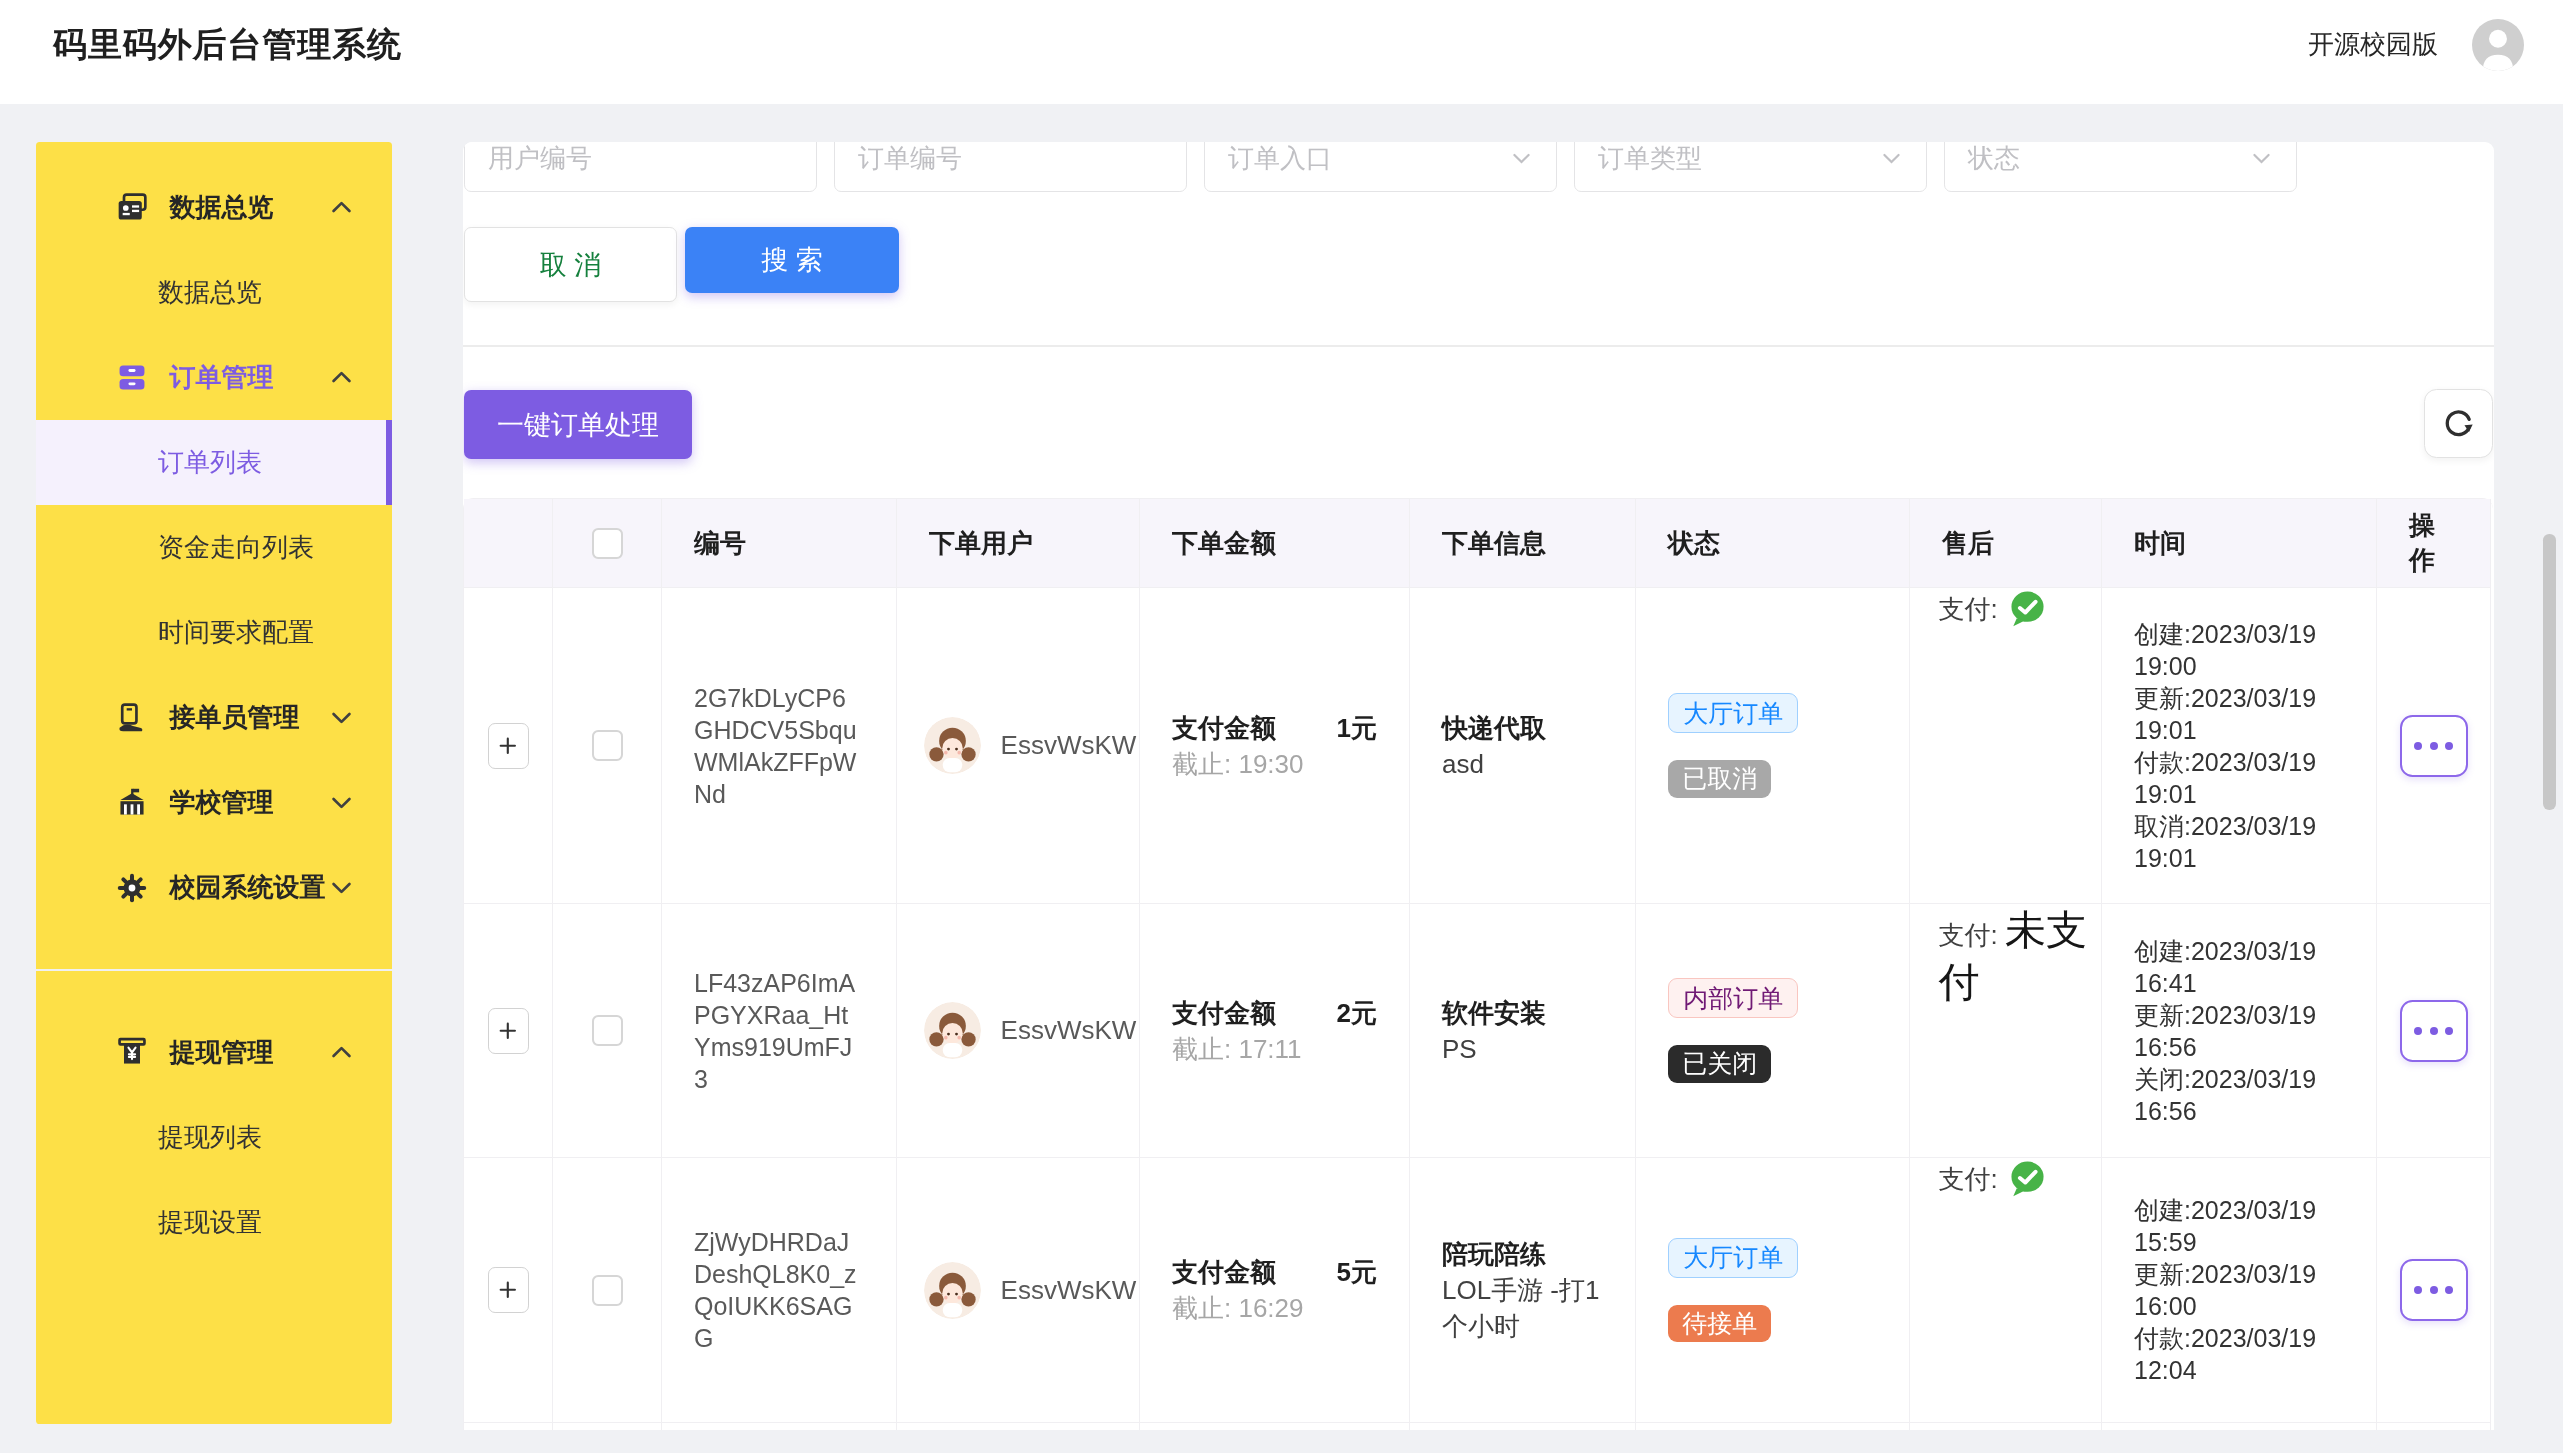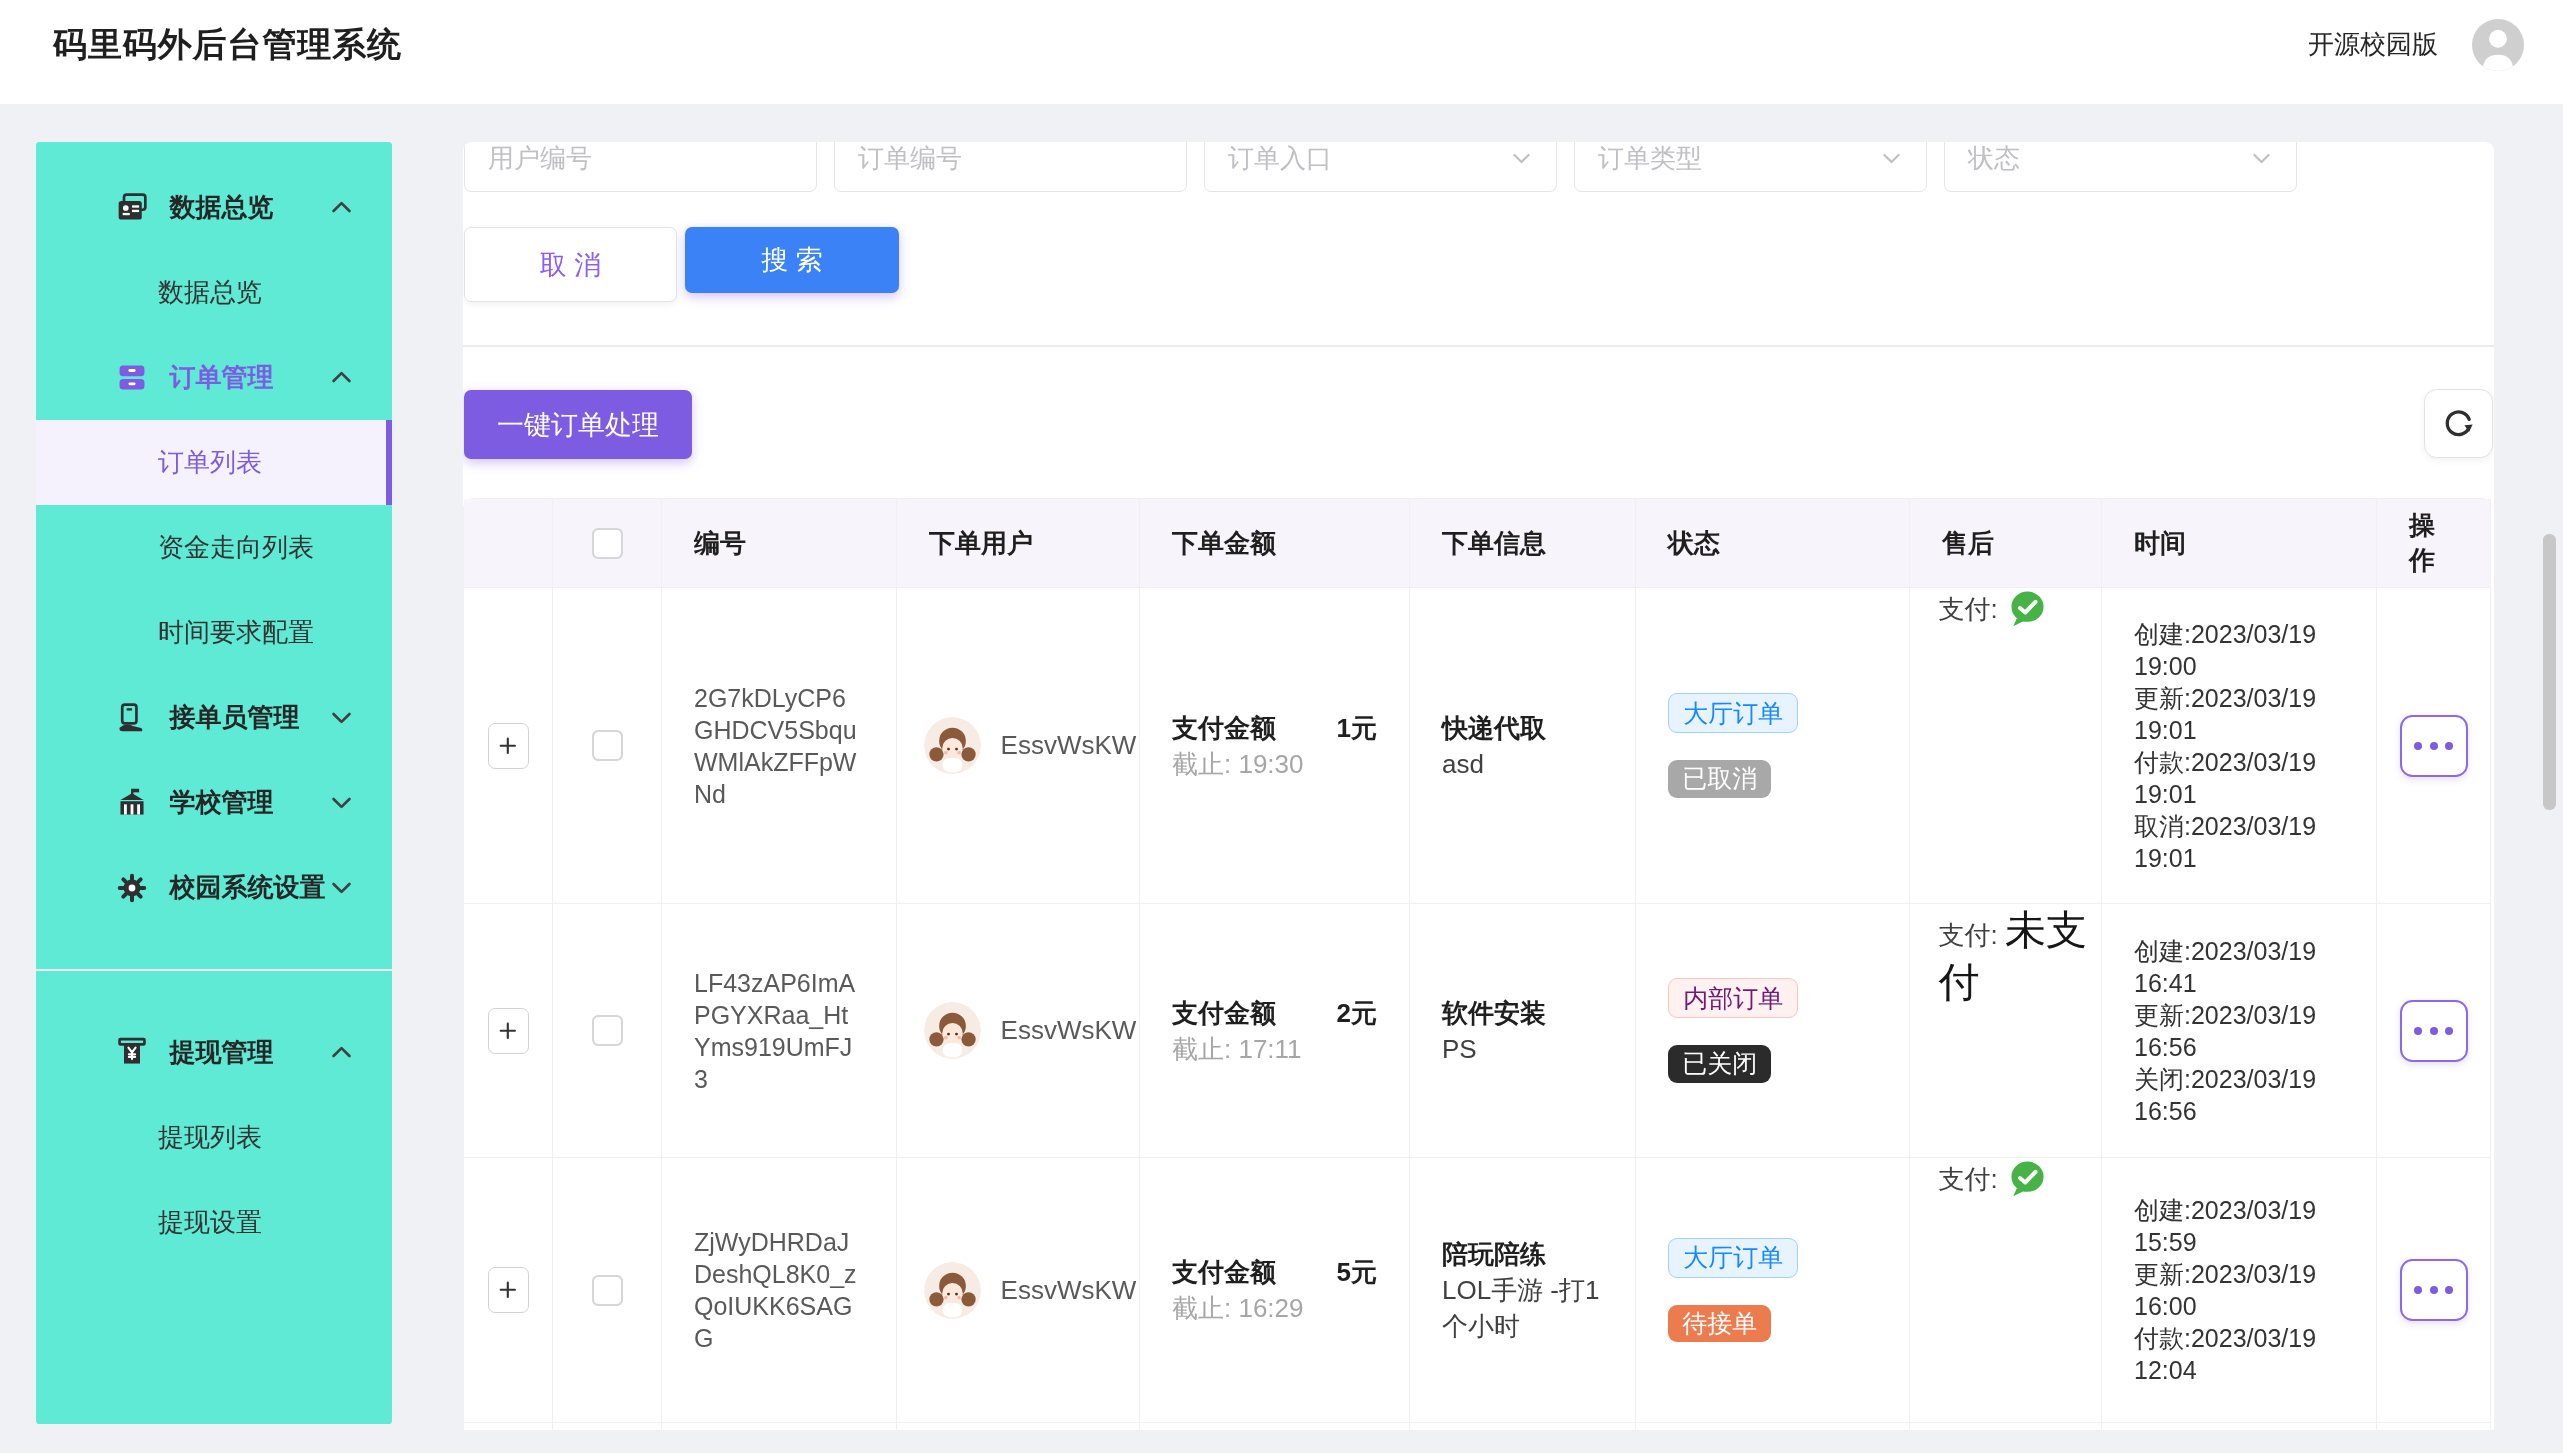--- a/index.html
+++ b/index.html
@@ -15,7 +15,7 @@
   .avatar-btn { width:52px; height:52px; border-radius:50%; background:#cfcfcf; overflow:hidden; display:flex; align-items:flex-end; justify-content:center; }
 
   
-  .sidebar { position:absolute; left:36px; top:142px; width:356px; height:1282px; background:#5eead4; border-radius:3.6px; overflow:hidden; padding-top:23px; }
+  .sidebar { position:absolute; left:36px; top:142px; width:356px; height:1282px; background:#fde047; border-radius:3.6px; overflow:hidden; padding-top:23px; }
   .s-item { position:relative; height:85px; display:flex; align-items:center; cursor:pointer; }
   .s-item.group { padding-left:80px; font-weight:700; }
   .s-item.group .s-label { margin-left:21.4px; }

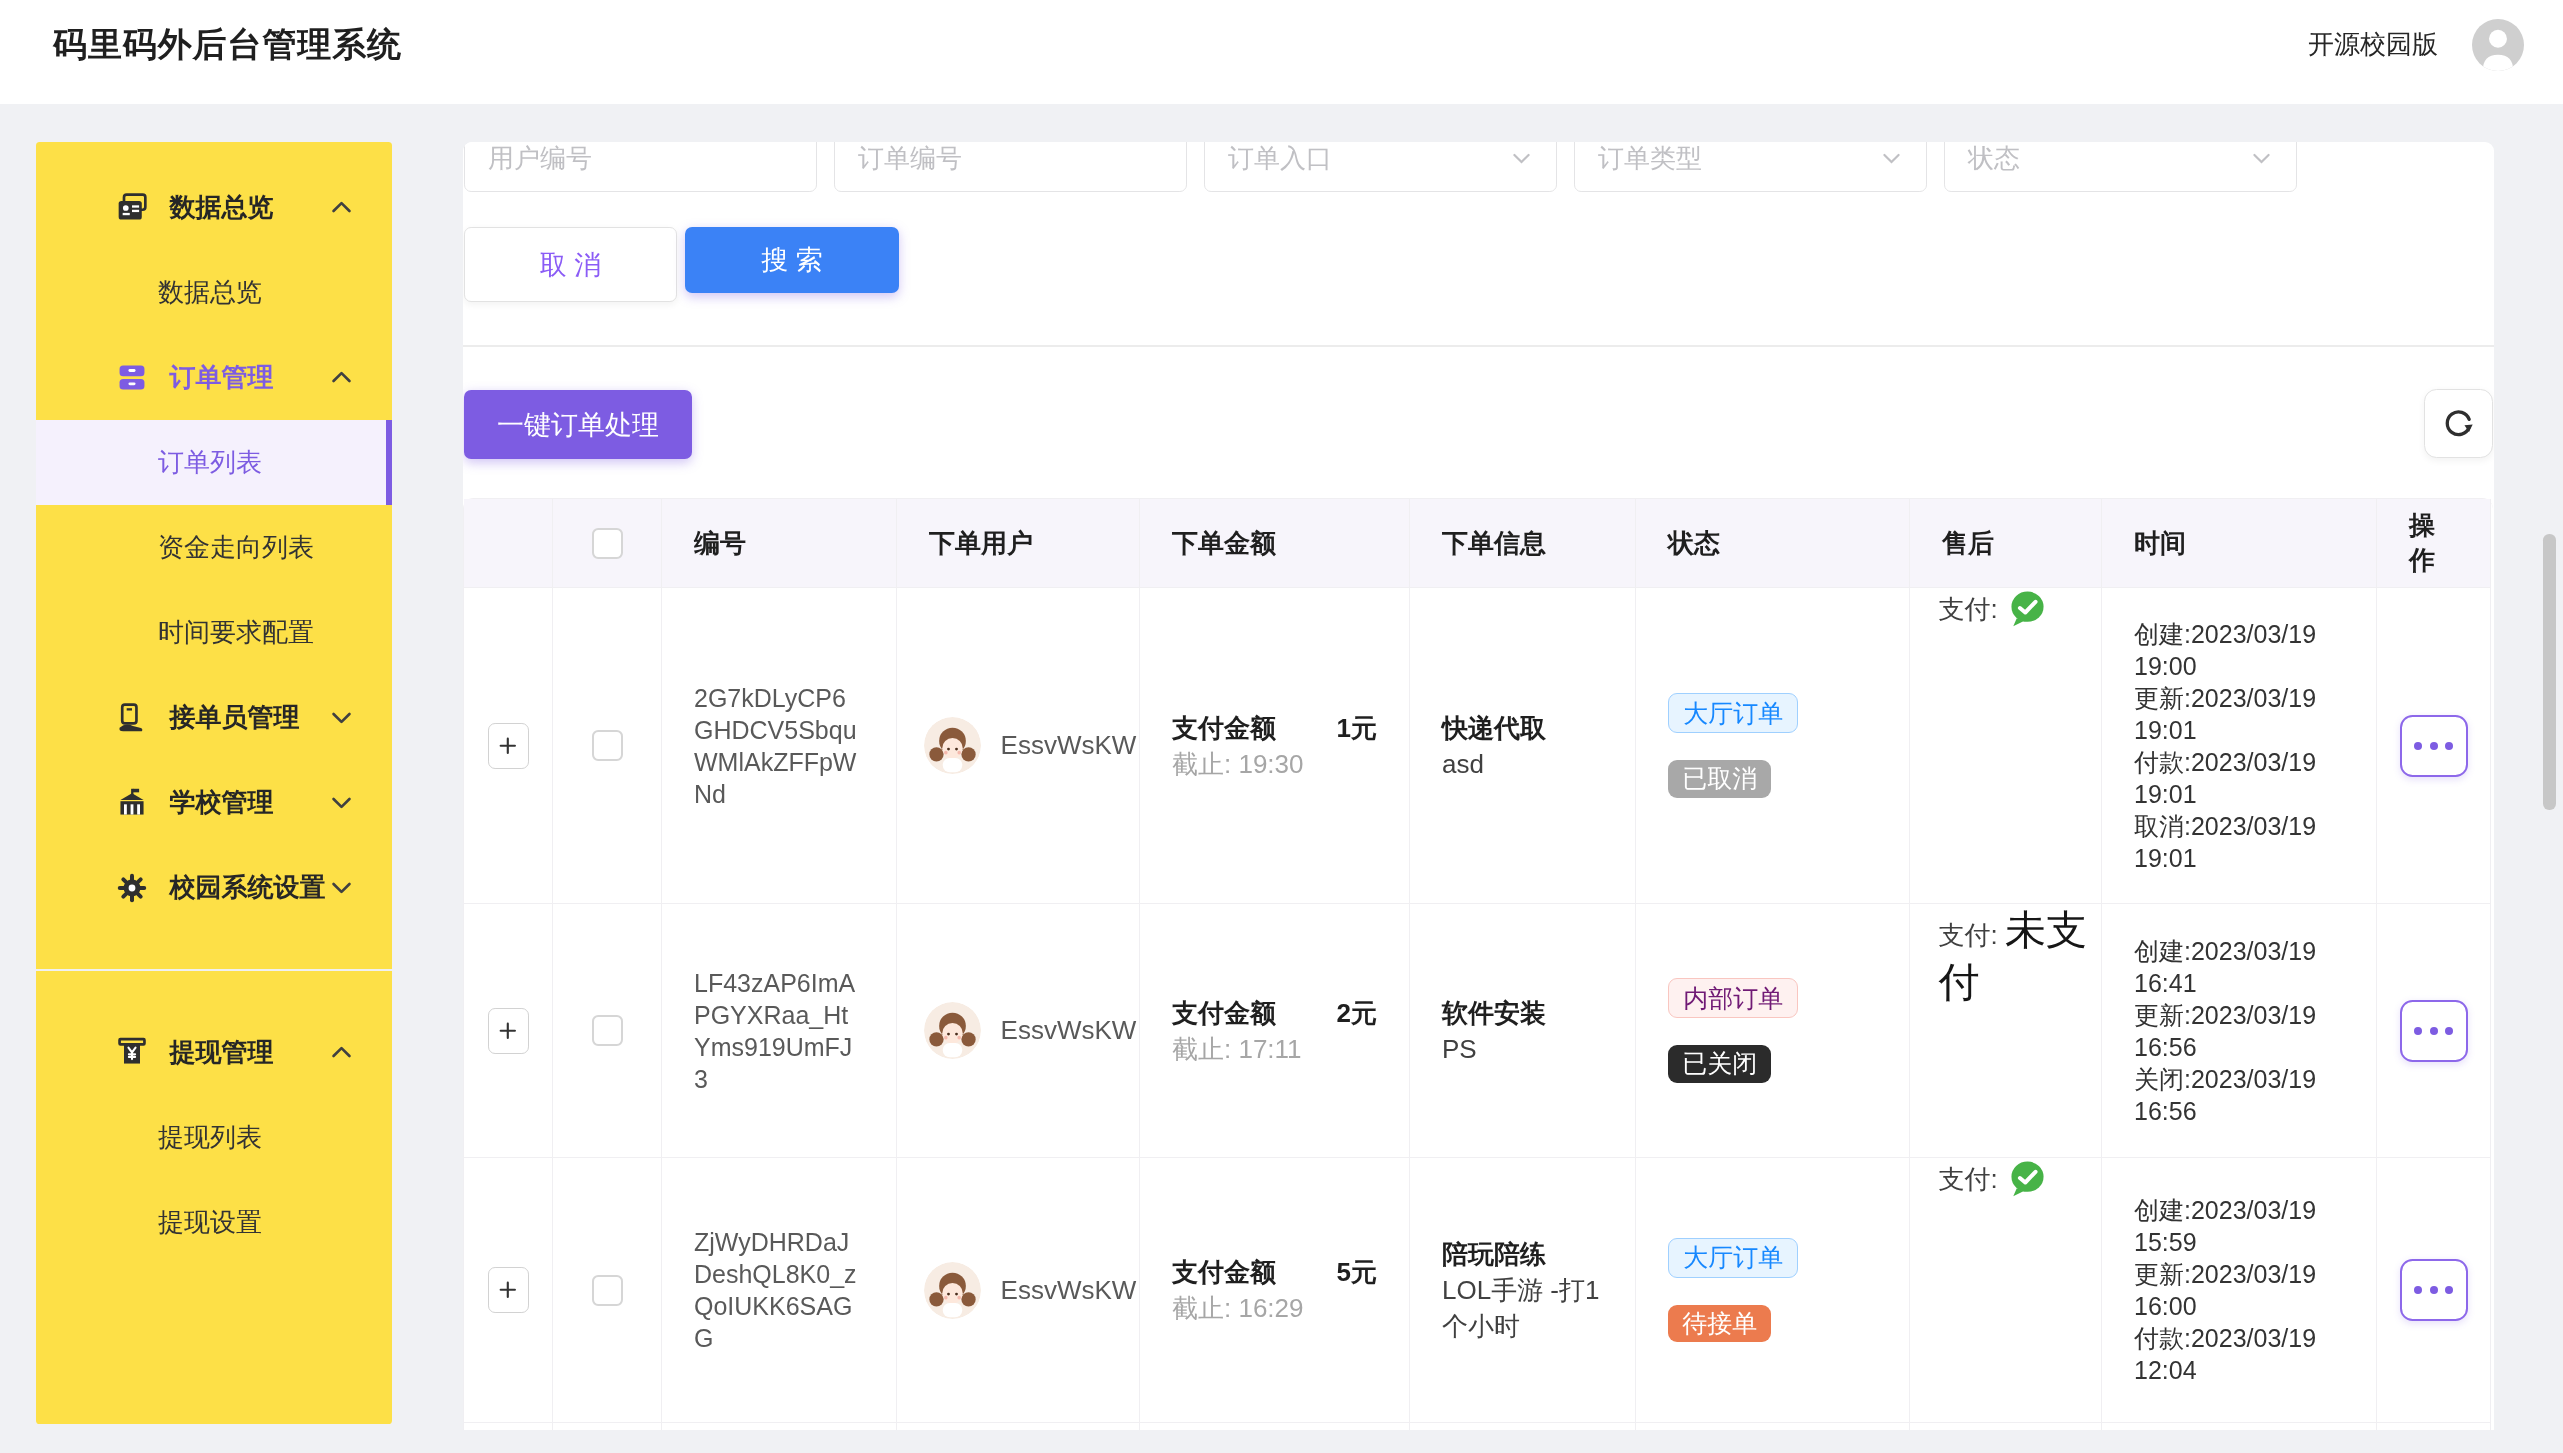--- a/index.html
+++ b/index.html
@@ -41,7 +41,7 @@
   .f-caret svg { width:23px; height:23px; }
 
   .btn { border:none; border-radius:7.1px; font-size:27px; cursor:pointer; font-family:inherit; }
-  .btn-cancel { position:absolute; top:85px; left:0.9px; width:213px; height:75px; background:#fff; border:1.8px solid #e2e2e2; color:#8b5cf6; box-shadow:0 2.7px 7.1px rgba(0,0,0,0.05); }
+  .btn-cancel { position:absolute; top:85px; left:0.9px; width:213px; height:75px; background:#fff; border:1.8px solid #e2e2e2; color:#15803d; box-shadow:0 2.7px 7.1px rgba(0,0,0,0.05); }
   .btn-search { position:absolute; top:85px; left:222px; width:214px; height:66px; background:#3b82f6; color:#fff; box-shadow:0 3.6px 10.7px rgba(125,92,226,0.35); }
   .h-divider { position:absolute; top:203px; left:0; width:100%; height:1.8px; background:#ececec; }
   .btn-batch { position:absolute; top:248px; left:0.9px; width:228px; height:69px; background:#7d5ce2; color:#fff; box-shadow:0 3.6px 10.7px rgba(125,92,226,0.35); }

